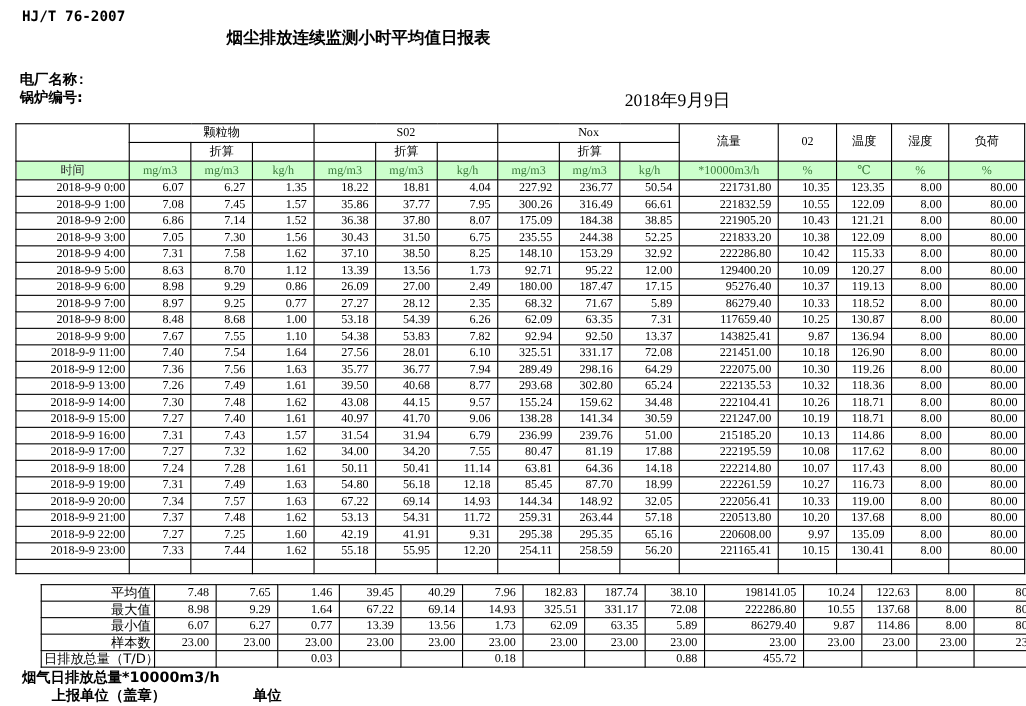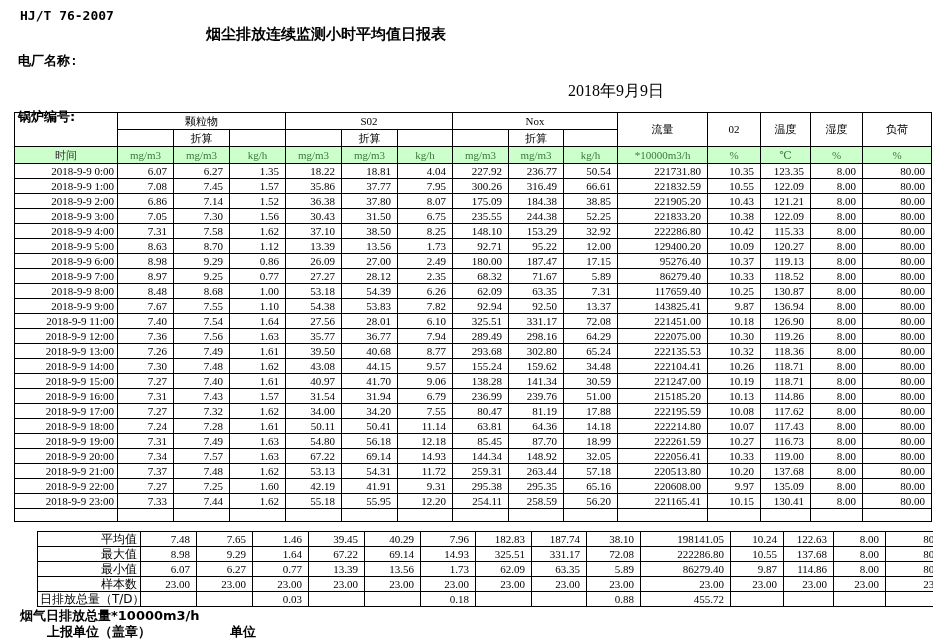--- a/index.html
+++ b/index.html
@@ -9,7 +9,7 @@
   .doc-code{left:20px;top:8px;font-weight:bold;font-size:13px;font-family:"DejaVu Sans Mono",monospace;}
   .title{left:0;top:25px;width:652px;text-align:center;font-weight:bold;font-size:15px;
          font-family:"DejaVu Sans","Liberation Sans",sans-serif;}
-  .plant{left:18px;top:52px;font-weight:bold;font-size:13px;font-family:Liberation Mono, monospace;}
+  .plant{left:18px;top:63px;font-weight:bold;font-size:13px;font-family:Liberation Mono, monospace;}
   .boiler{left:18px;top:80px;font-weight:bold;font-size:13px;font-family:"DejaVu Sans",sans-serif;margin-top:28px;}
   .date{left:568px;top:81px;font-size:16px;}
   table.rpt{position:absolute;left:14px;border-collapse:collapse;table-layout:fixed;width:917px;}

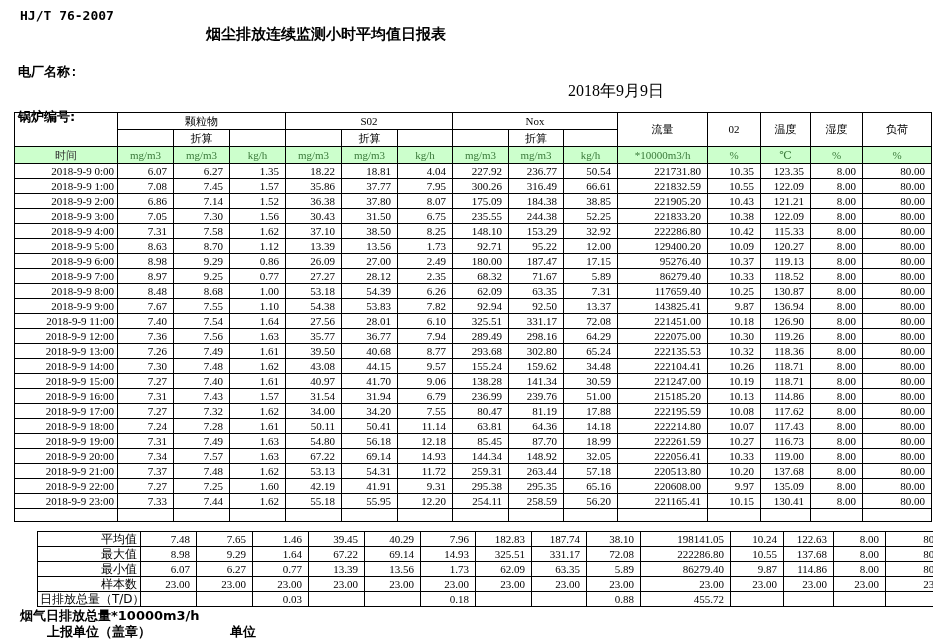--- a/index.html
+++ b/index.html
@@ -10,7 +10,7 @@
   .title{left:0;top:25px;width:652px;text-align:center;font-weight:bold;font-size:15px;
          font-family:"DejaVu Sans","Liberation Sans",sans-serif;}
   .plant{left:18px;top:63px;font-weight:bold;font-size:13px;font-family:Liberation Mono, monospace;}
-  .boiler{left:18px;top:80px;font-weight:bold;font-size:13px;font-family:"DejaVu Sans",sans-serif;margin-top:28px;}
+  .boiler{left:18px;top:80px;font-weight:bold;font-size:13px;font-family:"DejaVu Sans",sans-serif;}
   .date{left:568px;top:81px;font-size:16px;}
   table.rpt{position:absolute;left:14px;border-collapse:collapse;table-layout:fixed;width:917px;}
   table.main{top:112px;}

